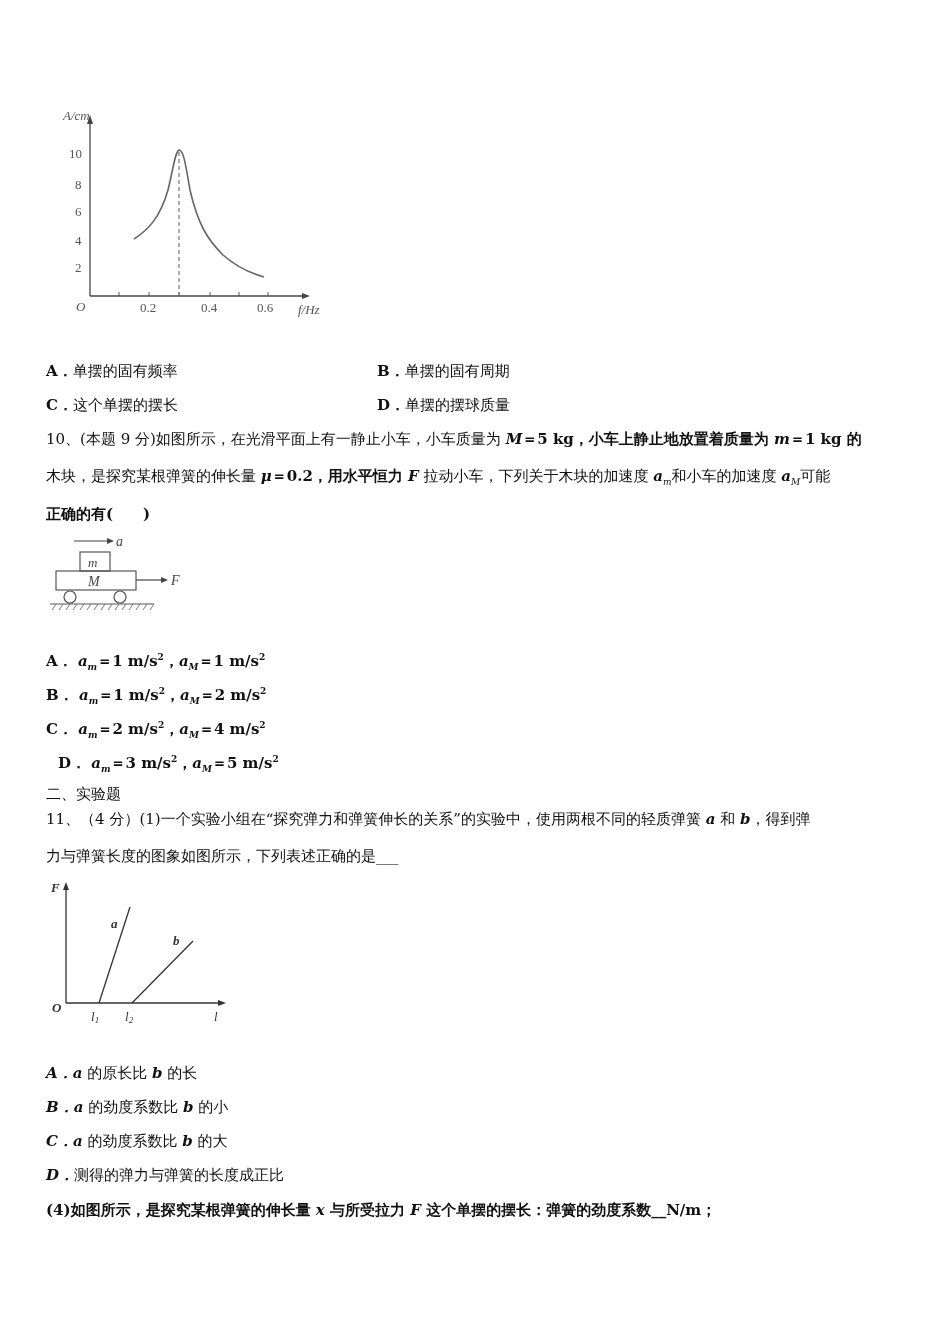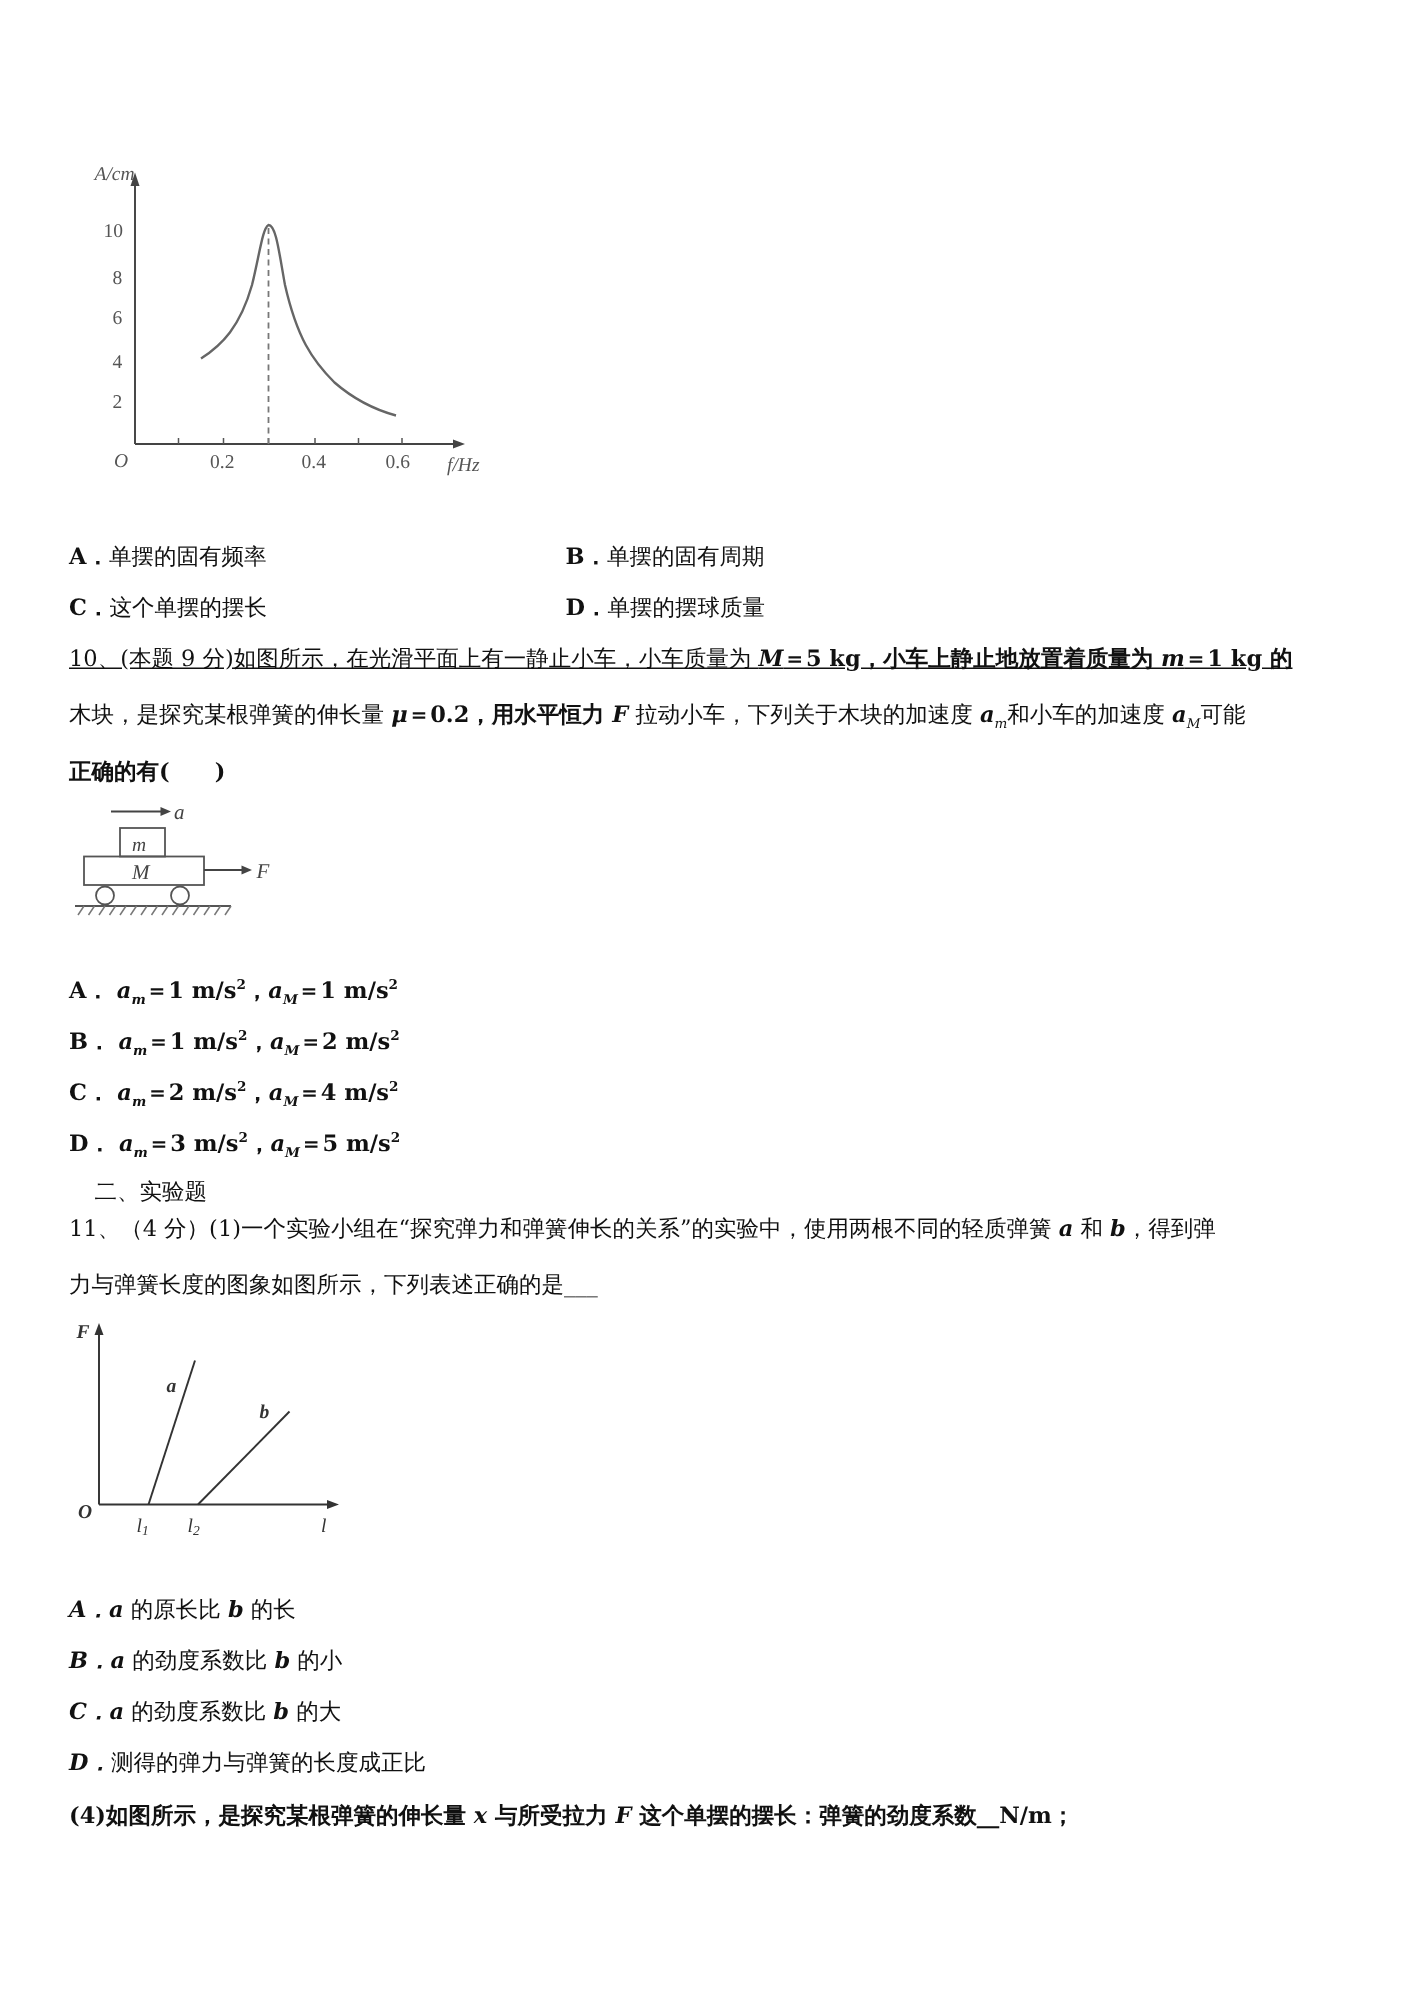--- a/index.html
+++ b/index.html
@@ -68,7 +68,7 @@
   <span class="opt-label">D．</span><span>单摆的摆球质量</span>
 </div>
 
-<div class="line" style="top:429px;text-decoration:underline;">
+<div class="line" style="top:429px;">
   <span>10、(本题 9 分)如图所示，在光滑平面上有一静止小车，小车质量为 </span><span class="b i">M</span><span class="b">＝5 kg，小车上静止地放置着质量为 </span><span class="b i">m</span><span class="b">＝1 kg 的</span>
 </div>
 <div class="line" style="top:466px;">

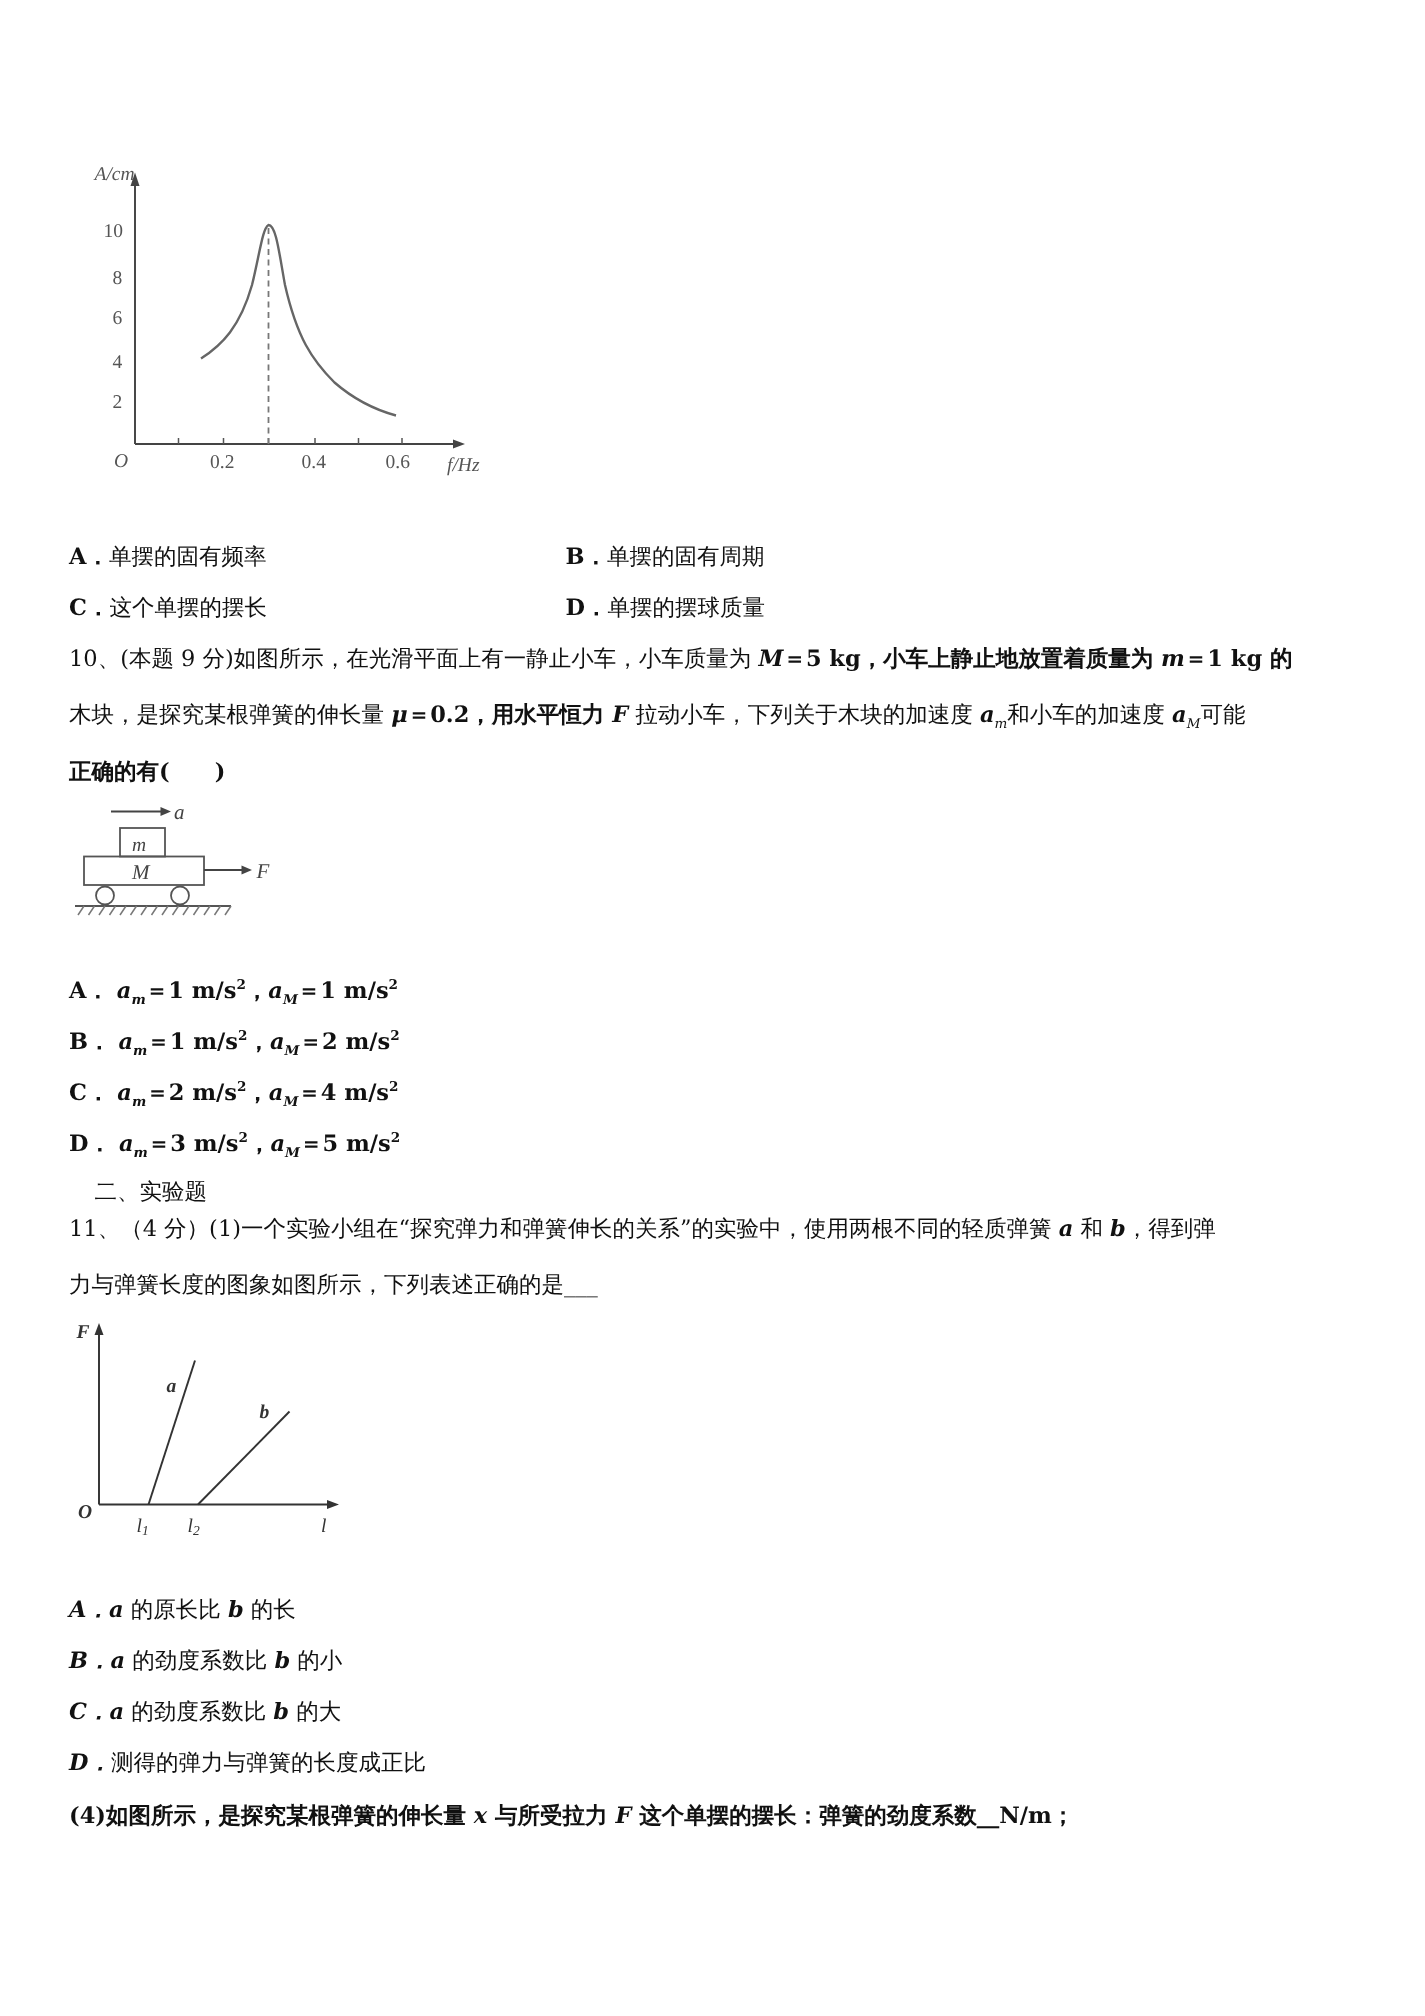--- a/index.html
+++ b/index.html
@@ -122,7 +122,7 @@
 <div class="line b" style="top:715px;">
   <span>C．</span> <span class="i">a</span><sub class="i">m</sub>＝<span>2</span><span> m/s</span><sup>2</sup><span>，</span><span class="i">a</span><sub class="i">M</sub>＝<span>4</span><span> m/s</span><sup>2</sup>
 </div>
-<div class="line b" style="top:749px;">
+<div class="line b" style="top:749px;margin-left:12px;">
   <span>D．</span> <span class="i">a</span><sub class="i">m</sub>＝<span>3</span><span> m/s</span><sup>2</sup><span>，</span><span class="i">a</span><sub class="i">M</sub>＝<span>5</span><span> m/s</span><sup>2</sup>
 </div>
 

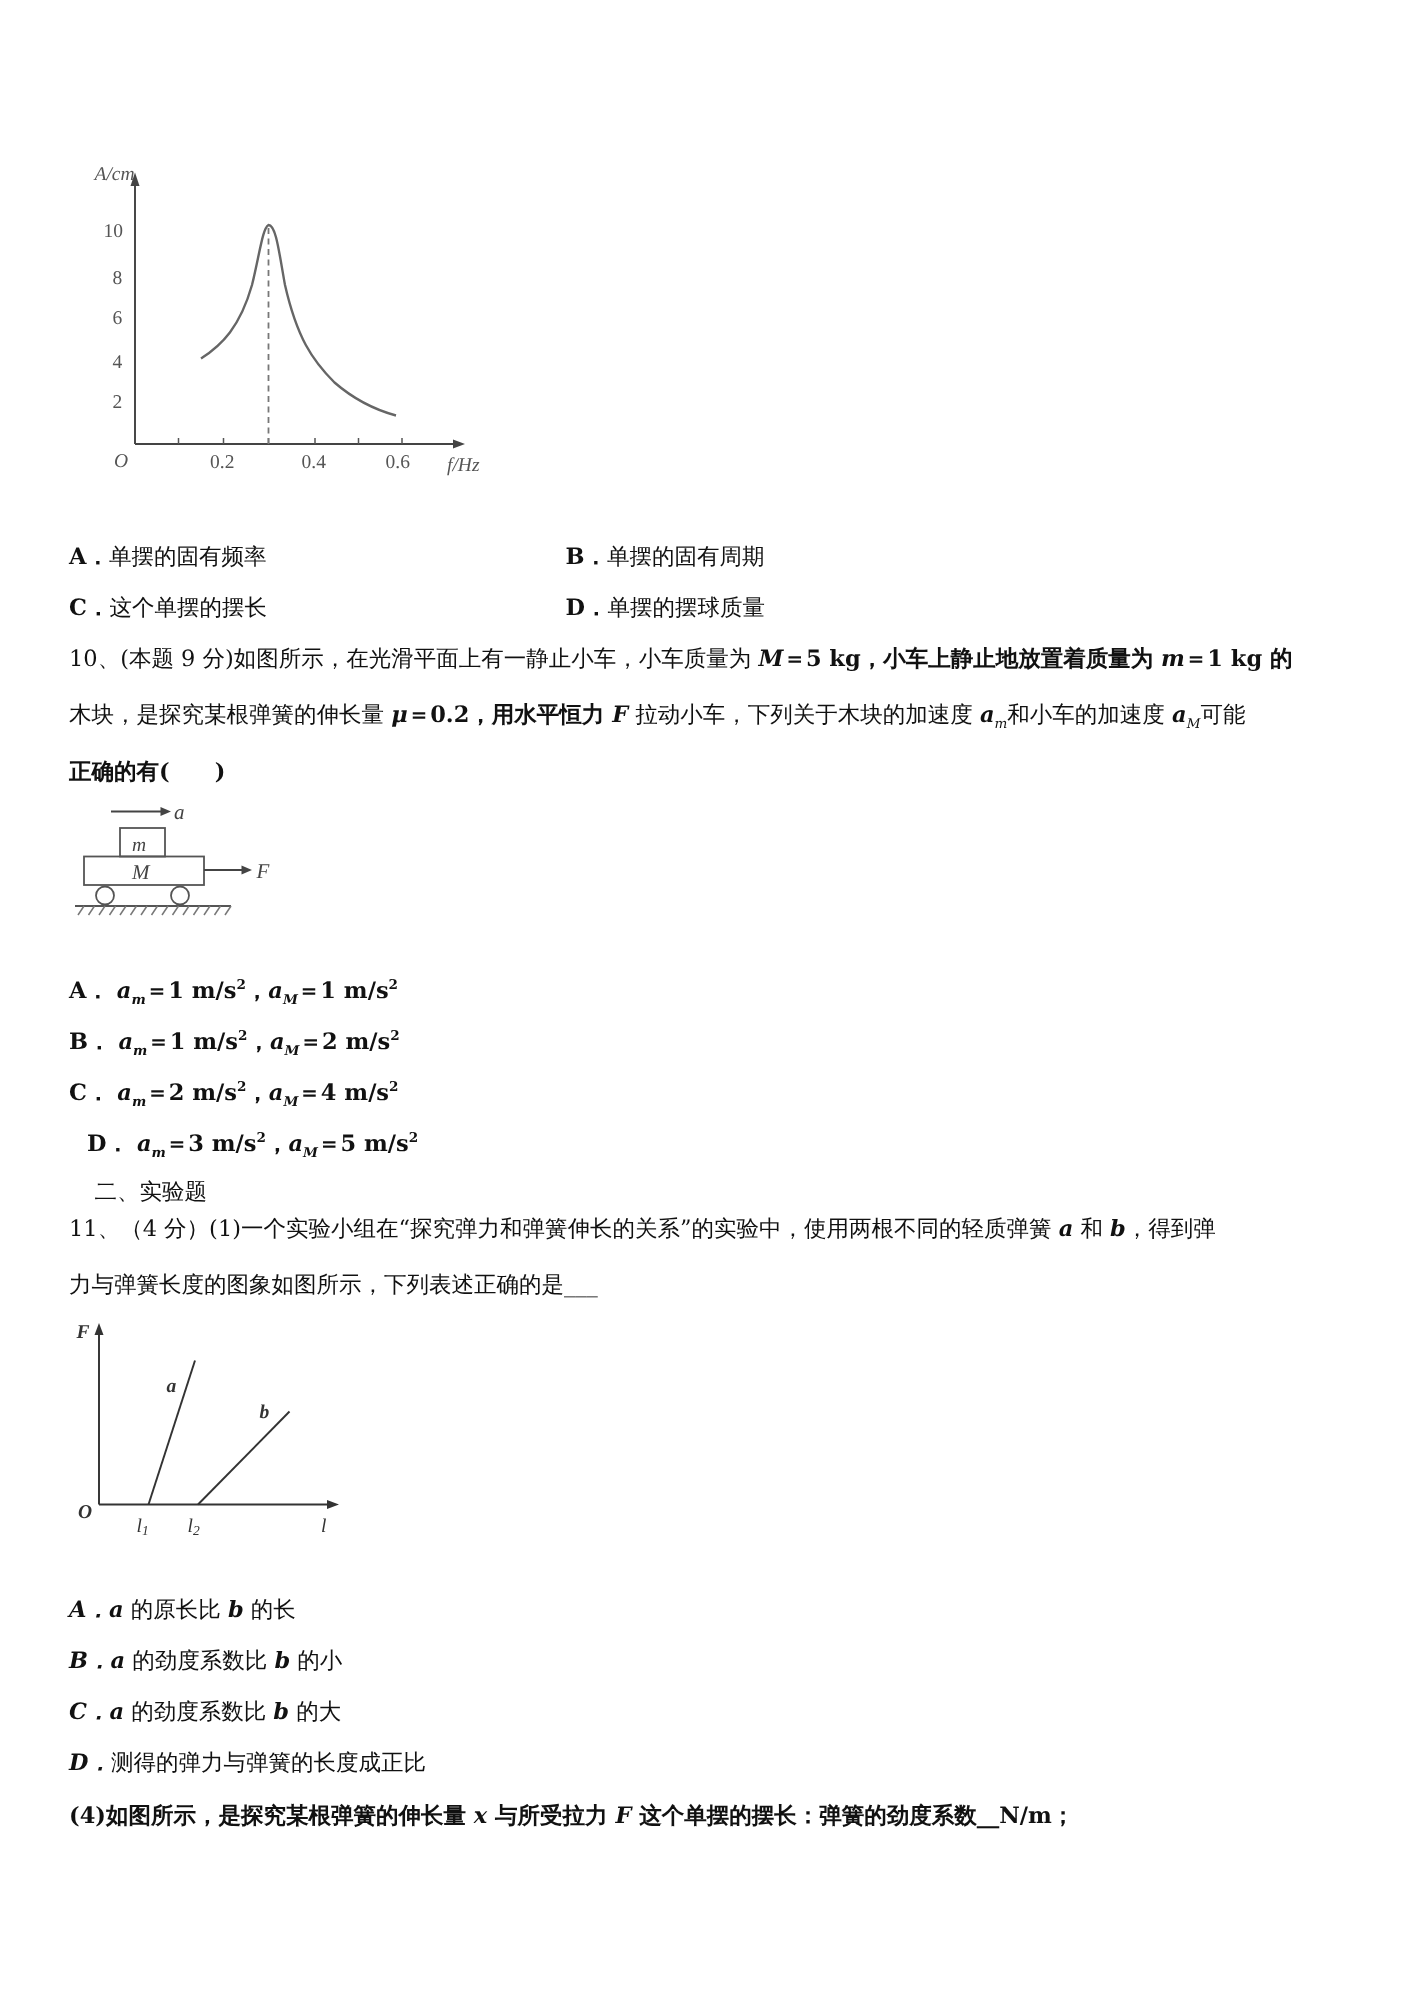--- a/index.html
+++ b/index.html
@@ -126,7 +126,7 @@
   <span>D．</span> <span class="i">a</span><sub class="i">m</sub>＝<span>3</span><span> m/s</span><sup>2</sup><span>，</span><span class="i">a</span><sub class="i">M</sub>＝<span>5</span><span> m/s</span><sup>2</sup>
 </div>
 
-<div class="line" style="top:784px;margin-left:17px;">
+<div class="line" style="top:784px;">
   <span>二、实验题</span>
 </div>
 

